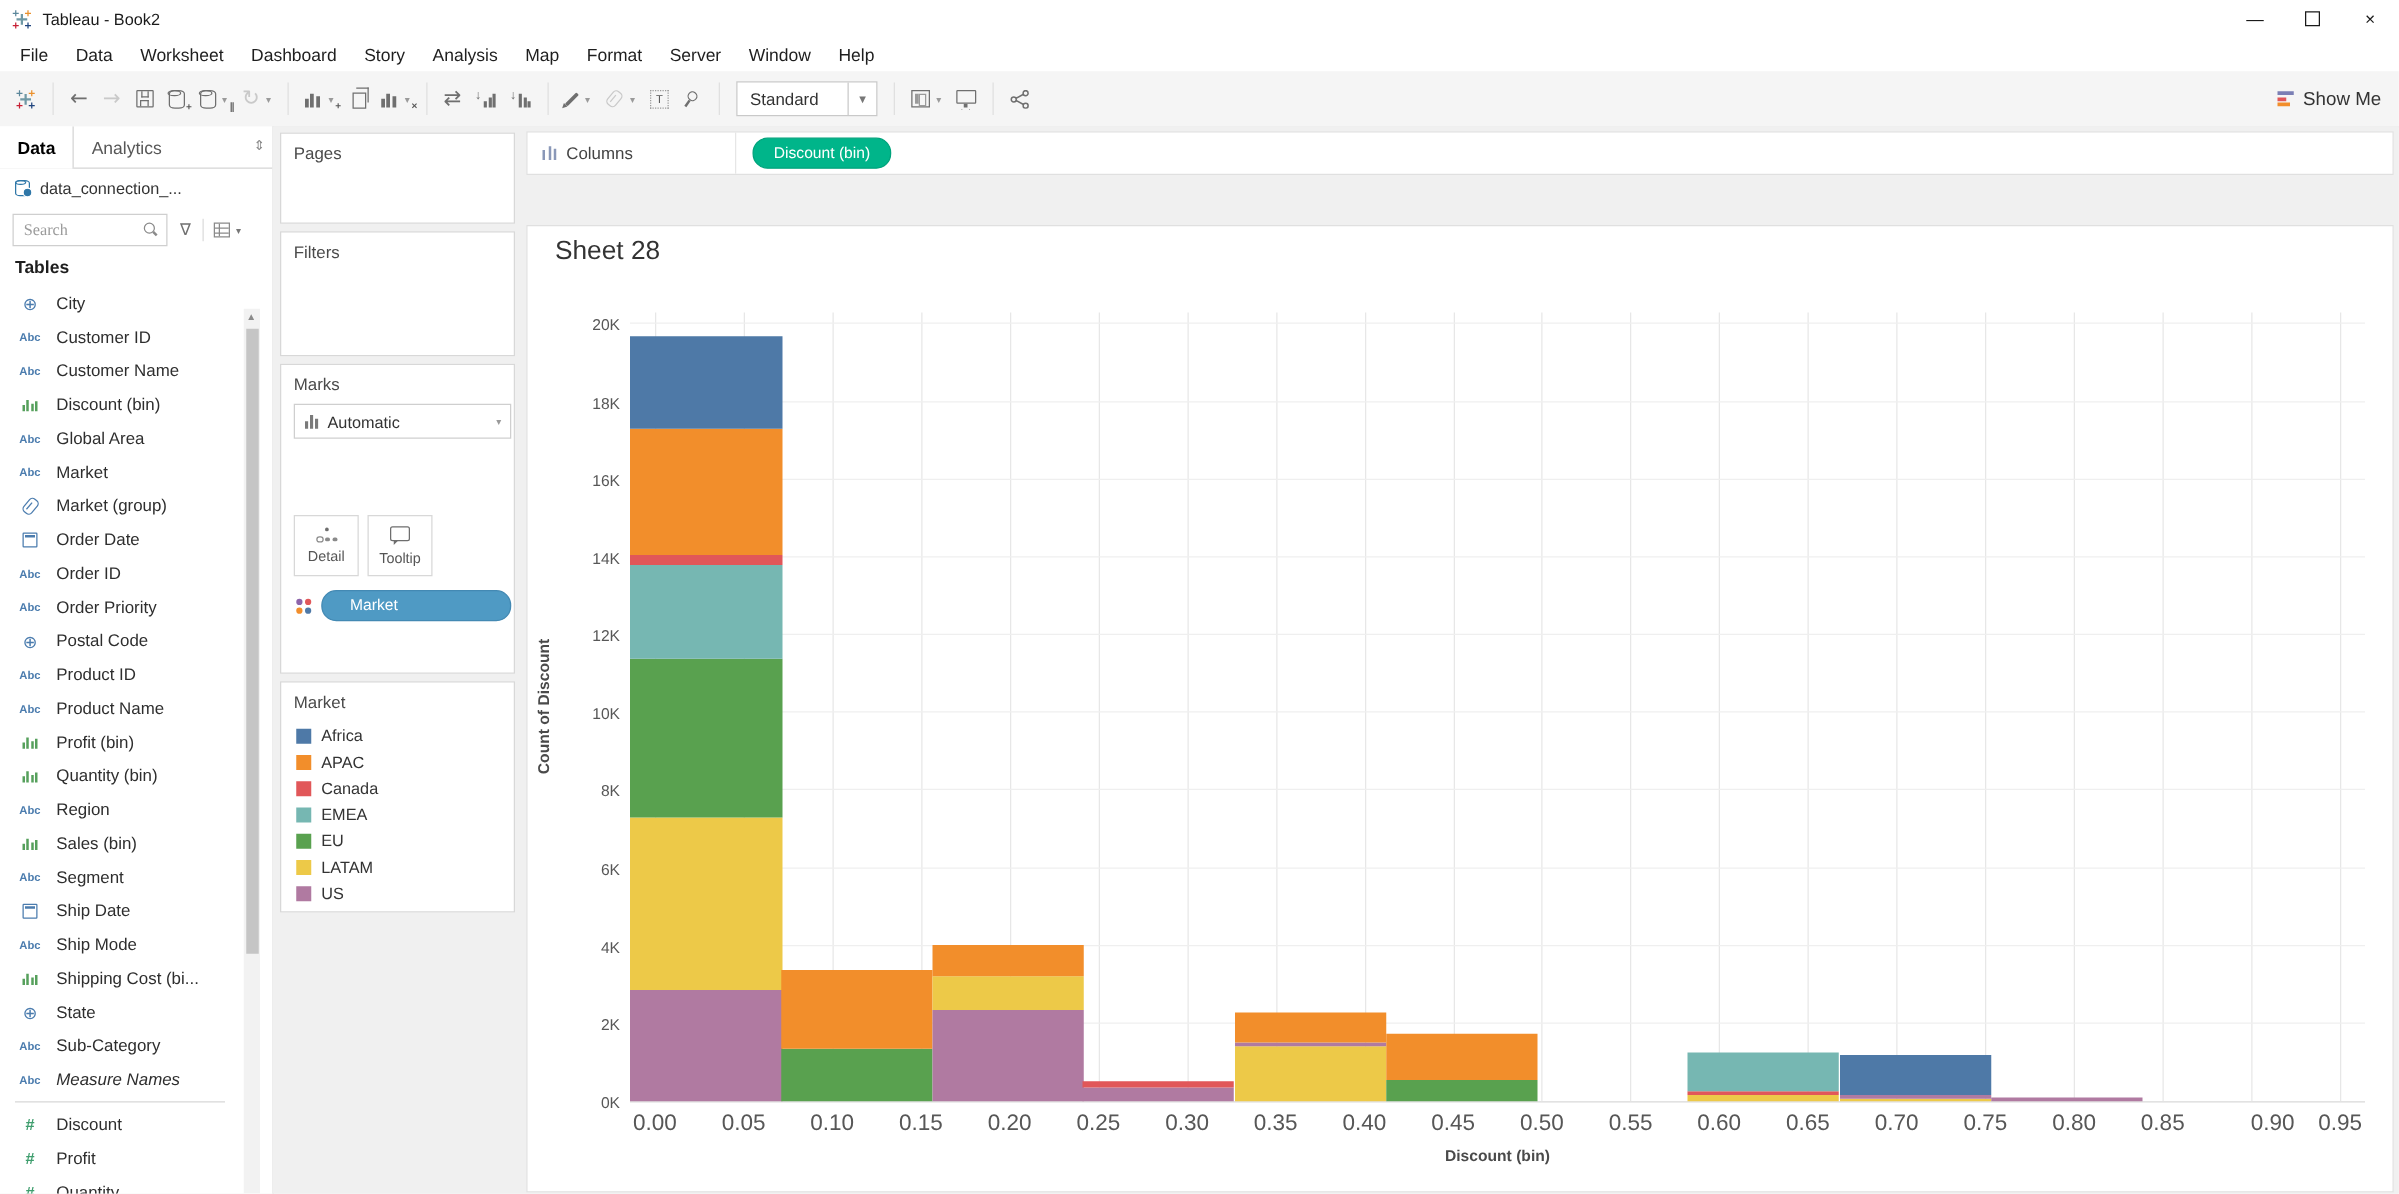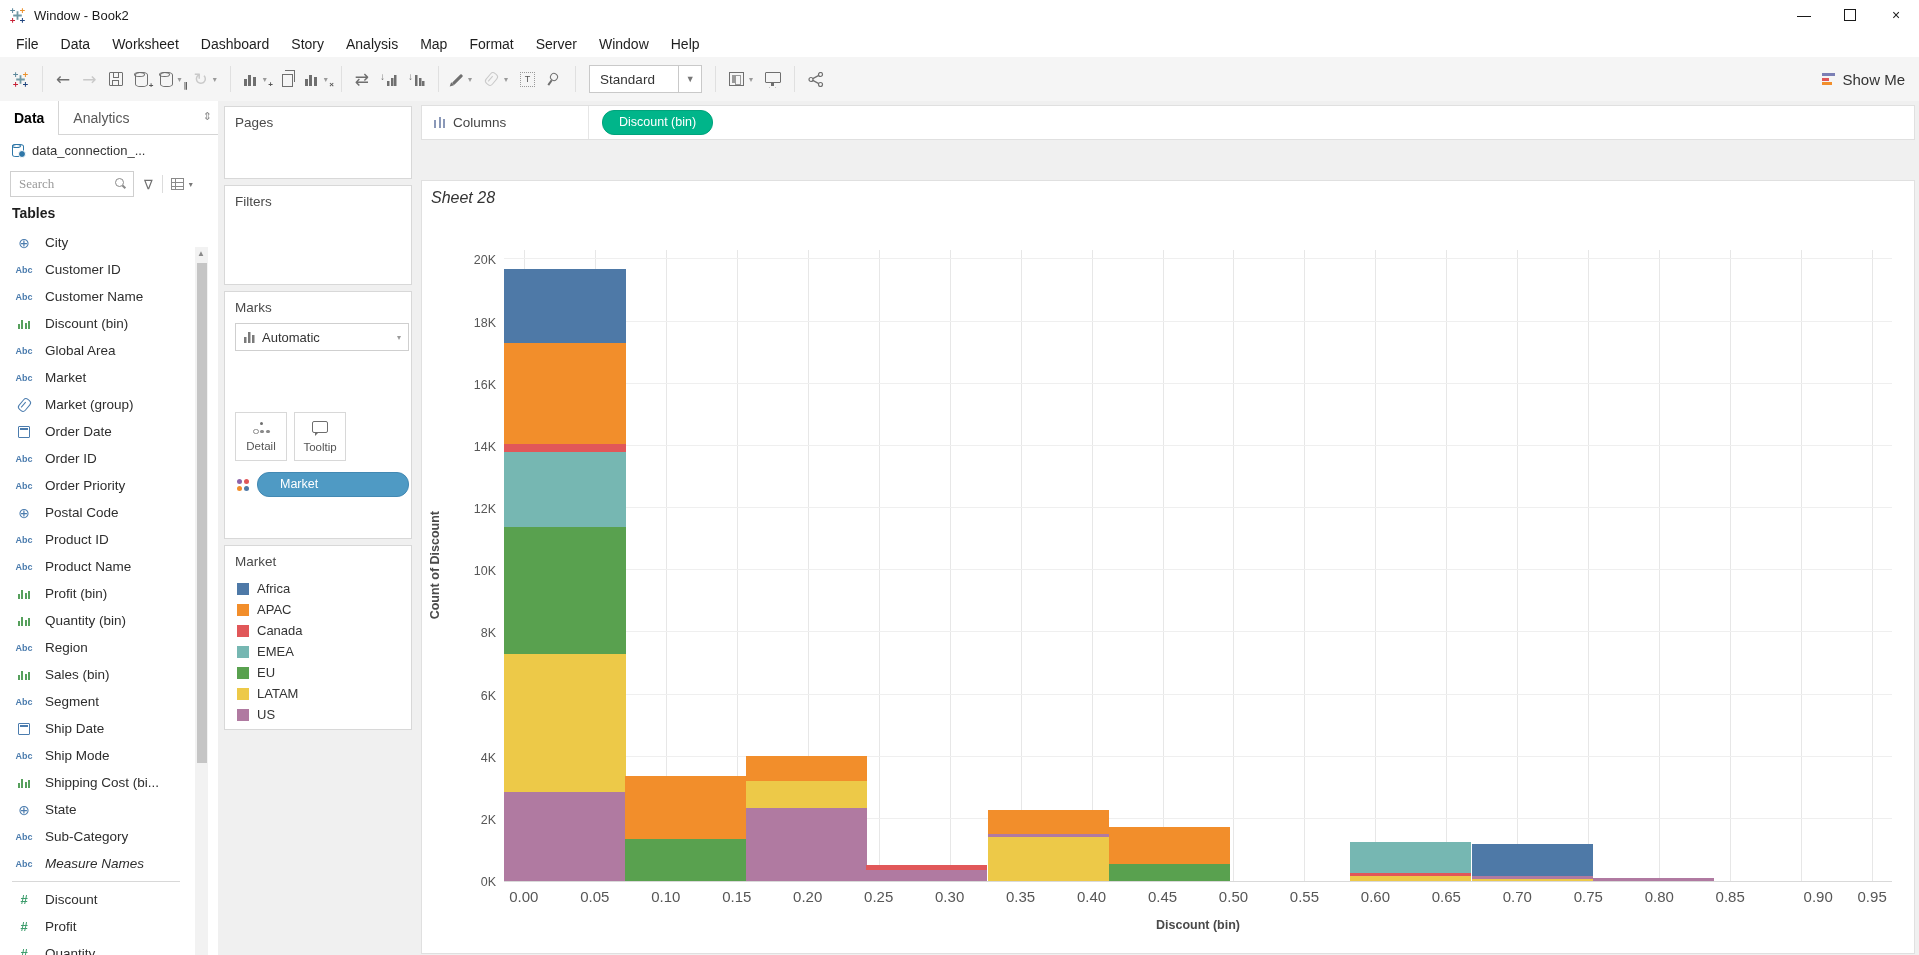--- a/index.html
+++ b/index.html
@@ -198,7 +198,7 @@
         <path d="M12.9 11h1v1.9h1.9v1h-1.9v1.9h-1v-1.9H11v-1h1.9z" fill="#1f447e"></path>
       </svg>
     </span>
-    <span id="win-title">Window - Book2</span>
+    <span id="win-title">Tableau - Book2</span>
     <div id="win-controls">
       <span class="winbtn">—</span>
       <span class="winbtn">

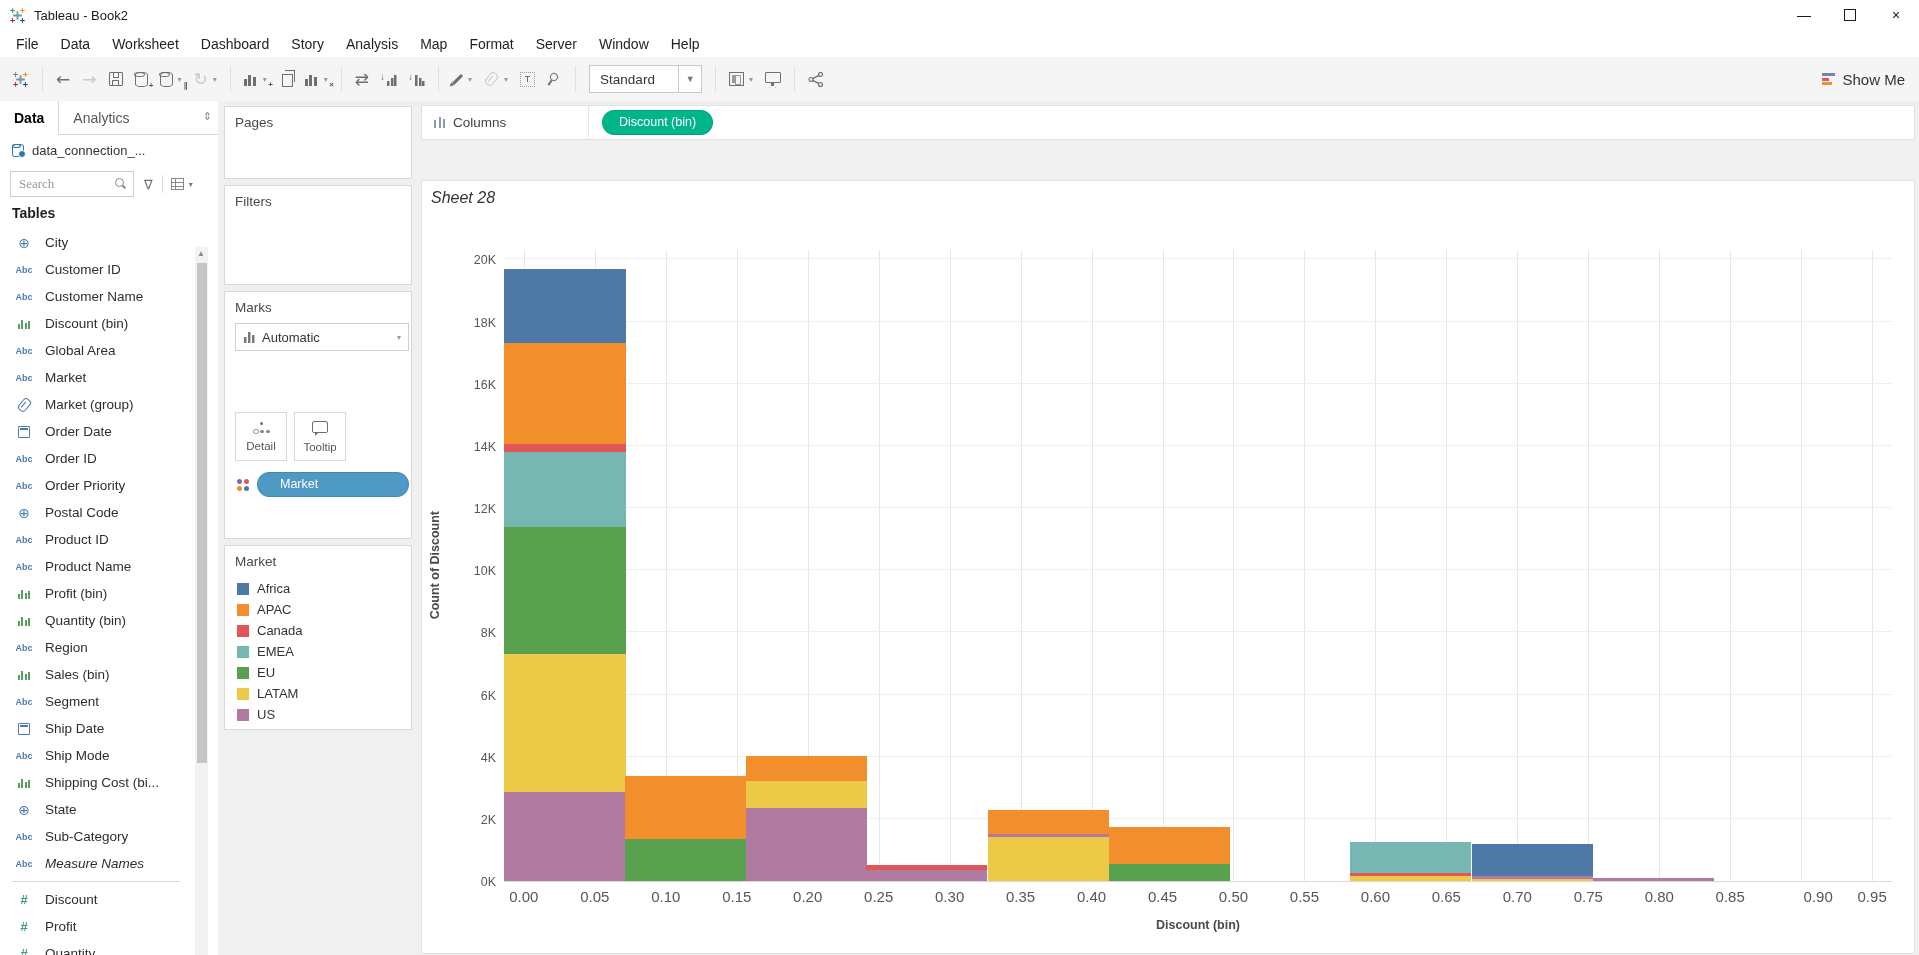--- a/index.html
+++ b/index.html
@@ -169,7 +169,7 @@
   .pill-green{background:#00b58a;border:1px solid #00a37c;}
   
   #sheet{position:absolute;left:5px;top:79px;width:1492px;height:772px;background:#fff;border:1px solid #e0e0e0;}
-  #sheet-title{position:absolute;left:9px;top:8px;font-size:16px;color:#333;font-style:italic;}
+  #sheet-title{position:absolute;left:22px;top:8px;font-size:21px;color:#333;}
   #plot{position:absolute;left:82px;top:69px;width:1388px;height:631px;border-bottom:1px solid #d9d9d9;}
   .gridline-v{position:absolute;top:0;bottom:0;width:1px;background:#e7e7e7;}
   .gridline-h{position:absolute;left:0;right:0;height:1px;background:#efefef;}

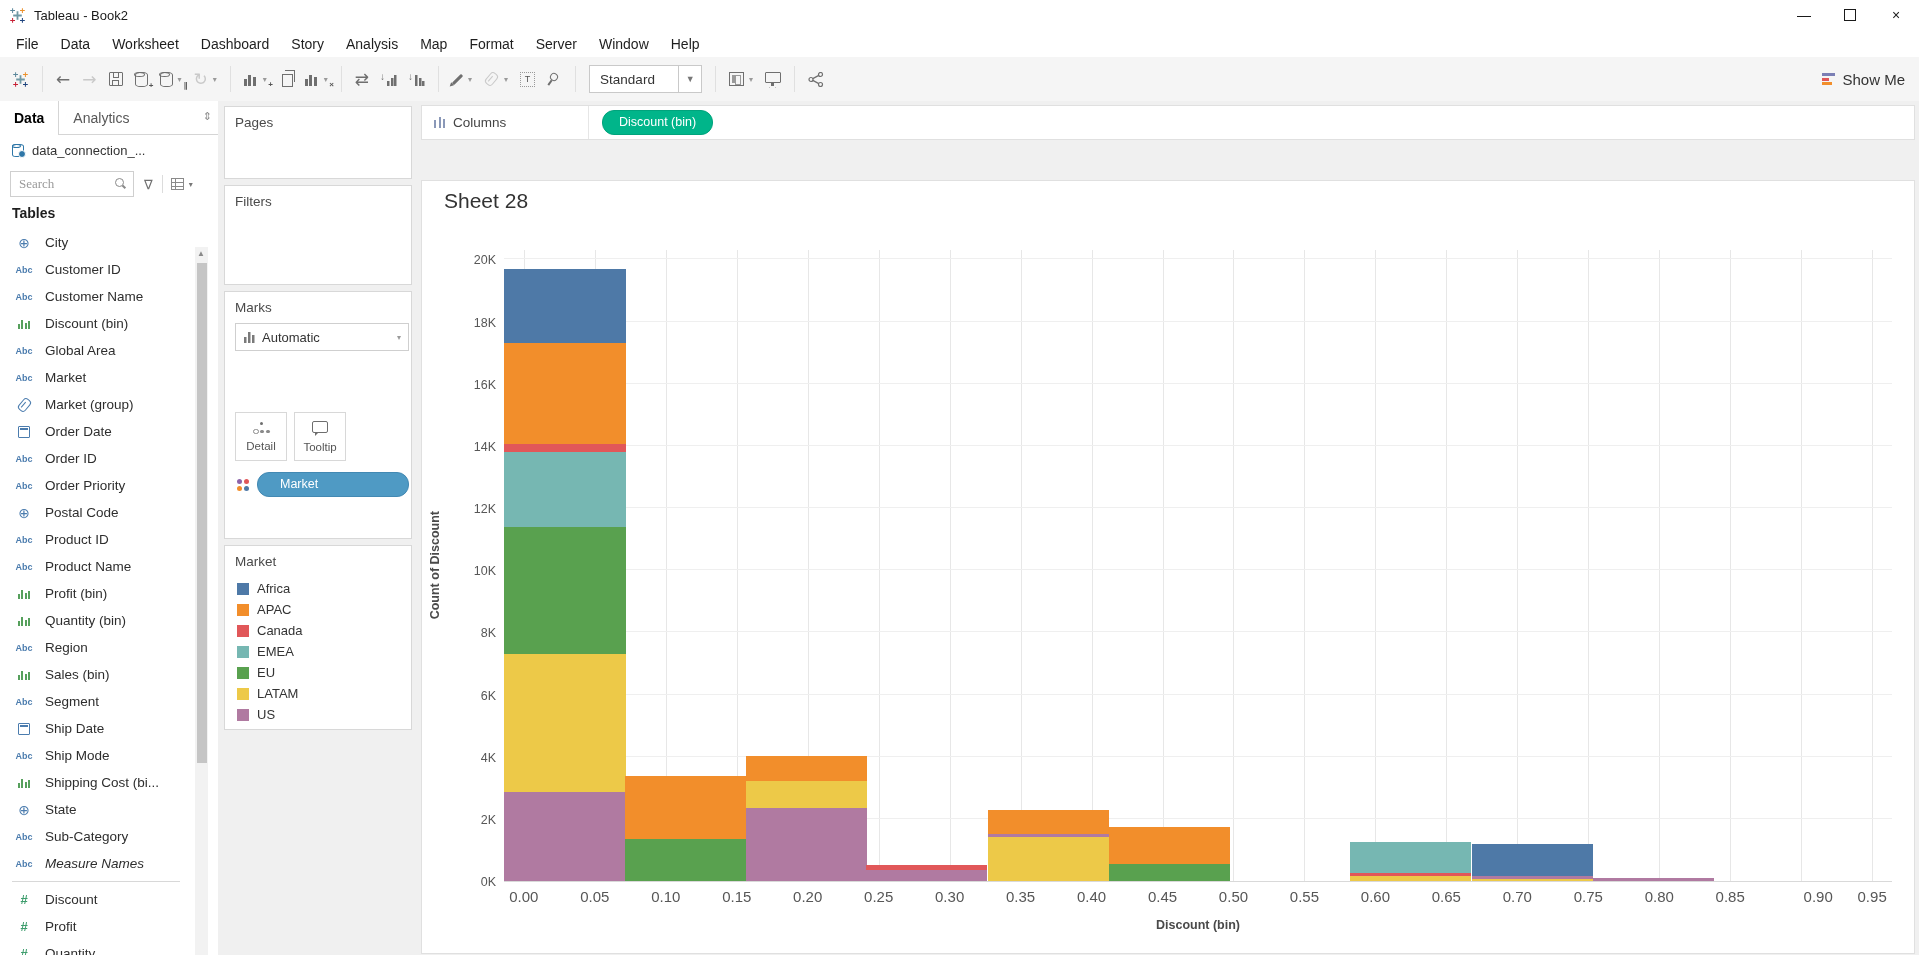--- a/index.html
+++ b/index.html
@@ -178,7 +178,7 @@
   #y-labels{position:absolute;left:16px;top:69px;width:58px;height:631px;}
   .y-tick-label{position:absolute;right:0;font-size:12.5px;color:#575757;transform:translateY(8px);}
   #x-labels{position:absolute;left:82px;top:707px;width:1388px;height:18px;}
-  .x-tick-label{position:absolute;font-size:15px;color:#575757;transform:translateX(-50%);}
+  .x-tick-label{position:absolute;font-size:18px;color:#575757;transform:translateX(-50%);}
   #x-axis-title{position:absolute;left:82px;top:737px;width:1388px;text-align:center;font-size:12.5px;font-weight:bold;color:#4a4a4a;}
   #y-axis-title{position:absolute;left:0px;top:69px;height:631px;width:26px;display:flex;align-items:center;justify-content:center;}
   #y-axis-title span{writing-mode:vertical-lr;transform:rotate(180deg);font-size:12.5px;font-weight:bold;color:#4a4a4a;}

